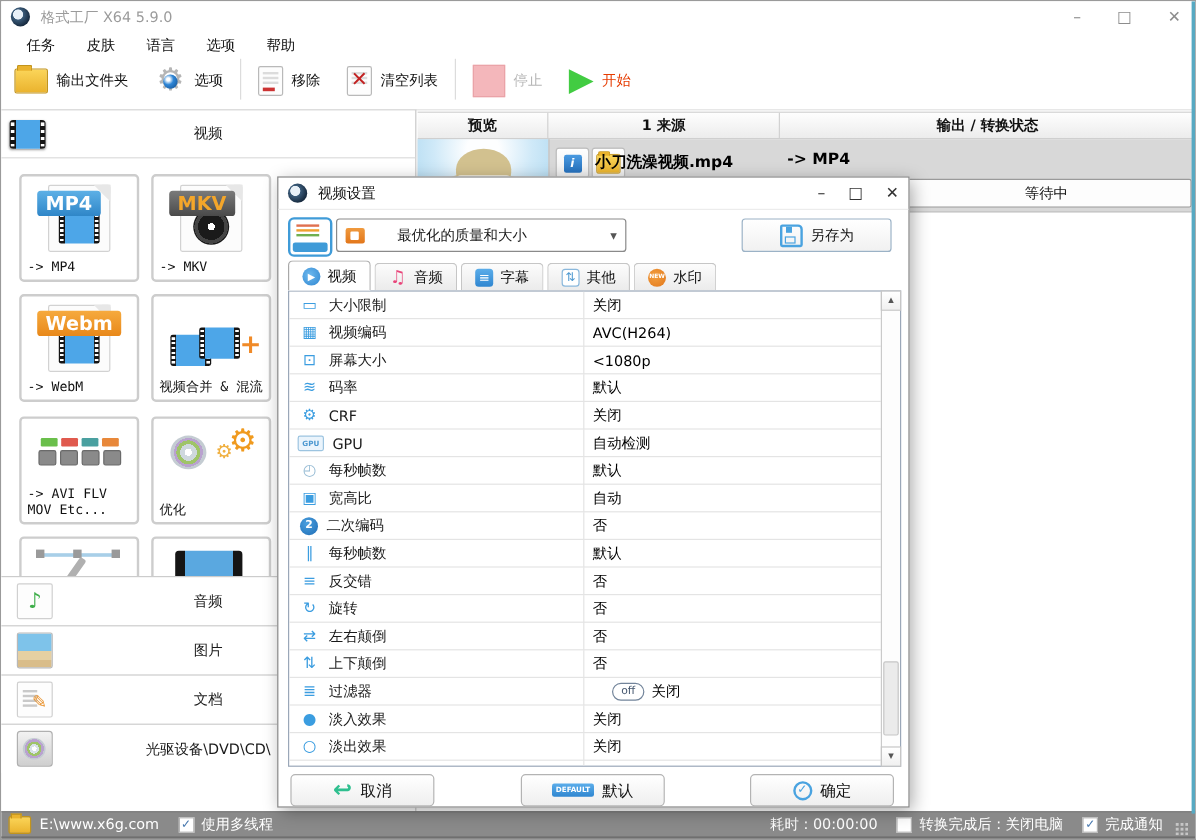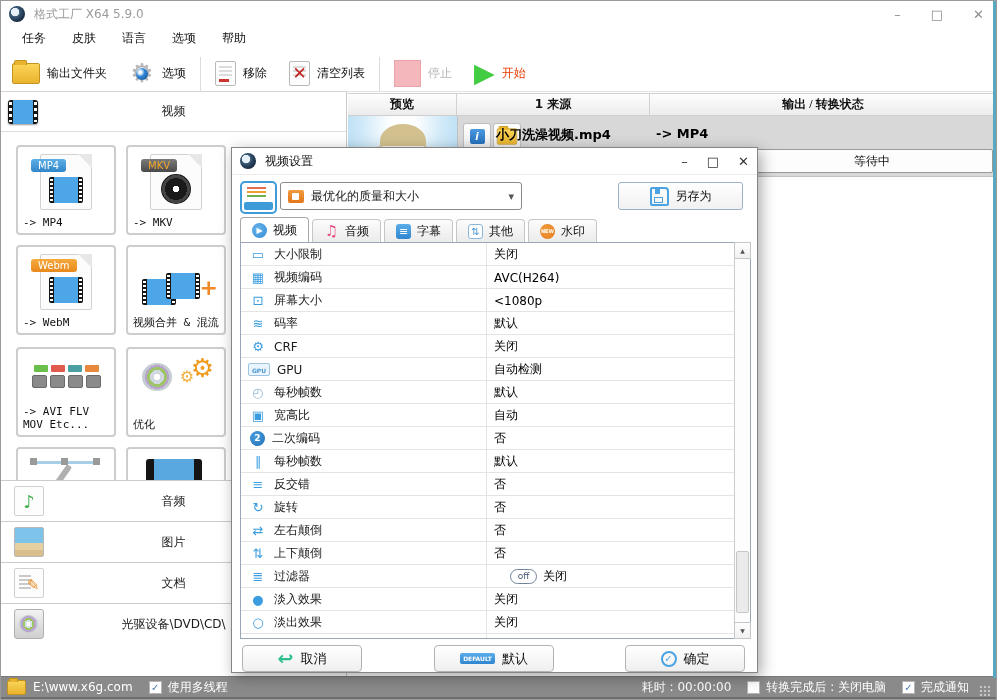--- a/index.html
+++ b/index.html
@@ -16,7 +16,7 @@
   .menubar{position:absolute;top:26px;left:0;right:0;height:22px;display:flex;align-items:center;padding-left:8px;background:#fff;}
   .menu-item{padding:0 13px;color:#111;}
   
-  .toolbar{position:absolute;top:48px;left:0;right:0;height:42px;background:#fff;display:flex;align-items:flex-end;border-bottom:1px solid #e2e2e2;}
+  .toolbar{position:absolute;top:48px;left:0;right:0;height:42px;background:#fff;display:flex;align-items:flex-start;border-bottom:1px solid #e2e2e2;}
   .tbtn{display:flex;align-items:center;gap:7px;padding:0 11px;height:36px;color:#111;}
   .tsep{width:1px;height:34px;background:#dcdcdc;margin:0 3px;}
   .ico-folder{width:26px;height:19px;background:linear-gradient(#fbd559,#eab32e);border:1px solid #c2941c;border-radius:2px;position:relative;}

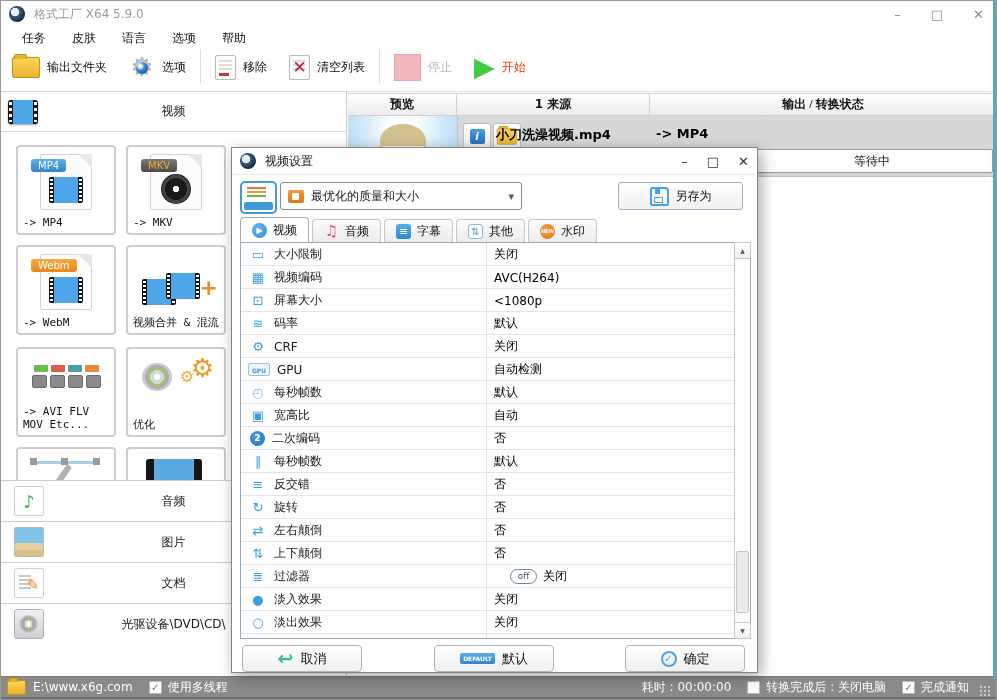--- a/index.html
+++ b/index.html
@@ -81,7 +81,7 @@
   
   .cols{position:absolute;top:92px;left:347px;right:0;height:23px;background:linear-gradient(#fefefe,#ececec);border-top:1px solid #d2d2d2;border-bottom:1px solid #cfcfcf;display:flex;box-sizing:border-box;}
   .col{display:flex;align-items:center;justify-content:center;font-weight:bold;color:#111;border-right:1px solid #d2d2d2;box-sizing:border-box;}
-  .col:last-child{border-right:none;font-family:Liberation Serif, serif;}
+  .col:last-child{border-right:none;}
   .taskrow{position:absolute;top:115px;left:347px;right:0;height:60px;background:#d8d8d8;border-bottom:1px solid #c2c2c2;}
   .thumb{position:absolute;left:0;top:0;width:109px;height:60px;overflow:hidden;background:radial-gradient(circle at 50% 15%,#fdfeff 0 18%,#cfe9f8 55%,#a9d6ef 100%);border-right:1px solid #c2c2c2;}
   .hat-brim{position:absolute;left:14px;top:28px;width:80px;height:28px;background:#dccb9d;border-radius:50%;box-shadow:inset 0 -4px 6px rgba(160,140,90,.5);}

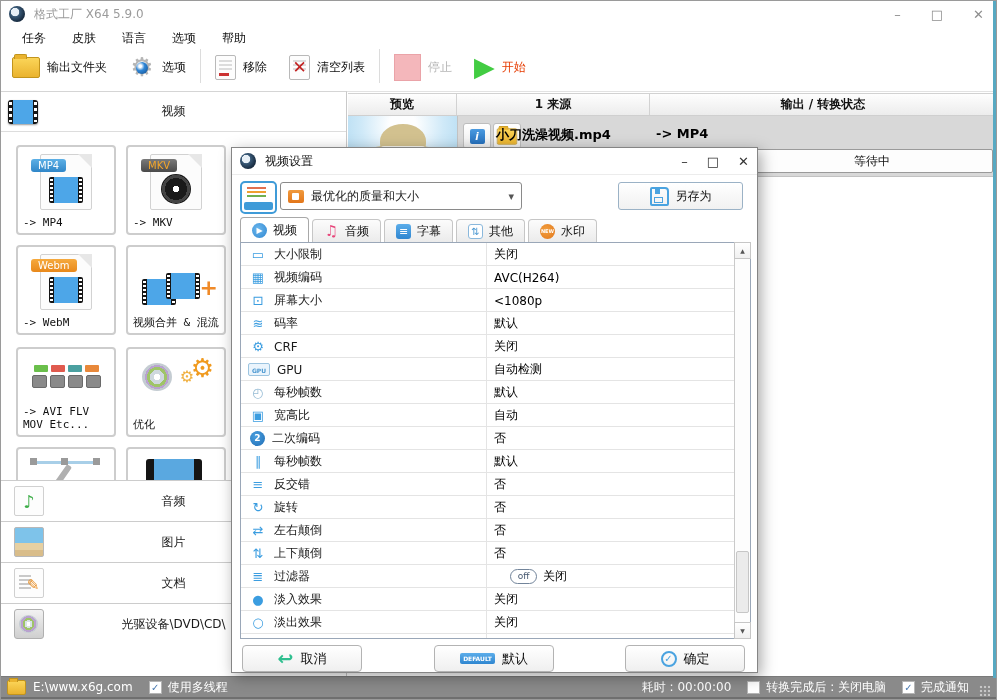--- a/index.html
+++ b/index.html
@@ -44,7 +44,7 @@
   .card .clabel.nowrap{white-space:nowrap;}
   .page{position:relative;width:50px;height:54px;margin:7px auto 0;background:#fcfcfc;border:1px solid #d2d2d2;border-radius:2px;}
   .page::after{content:"";position:absolute;right:-1px;top:-1px;border:7px solid #e7e7e7;border-left-color:transparent;border-bottom-color:transparent;}
-  .fbadge{position:absolute;top:4px;left:-10px;padding:1px 7px;border-radius:3px;color:#fff;font-size:10px;font-weight:normal;z-index:3;}
+  .fbadge{position:absolute;top:4px;left:-10px;padding:1px 7px;border-radius:3px;color:#fff;font-size:16px;font-weight:bold;z-index:3;}
   .b-mp4{background:linear-gradient(#5db0e6,#2f86c8);}
   .b-mkv{background:linear-gradient(#7a7a7a,#4a4a4a);color:#f4a62a;}
   .b-webm{background:linear-gradient(#f6aa3e,#e8881a);}

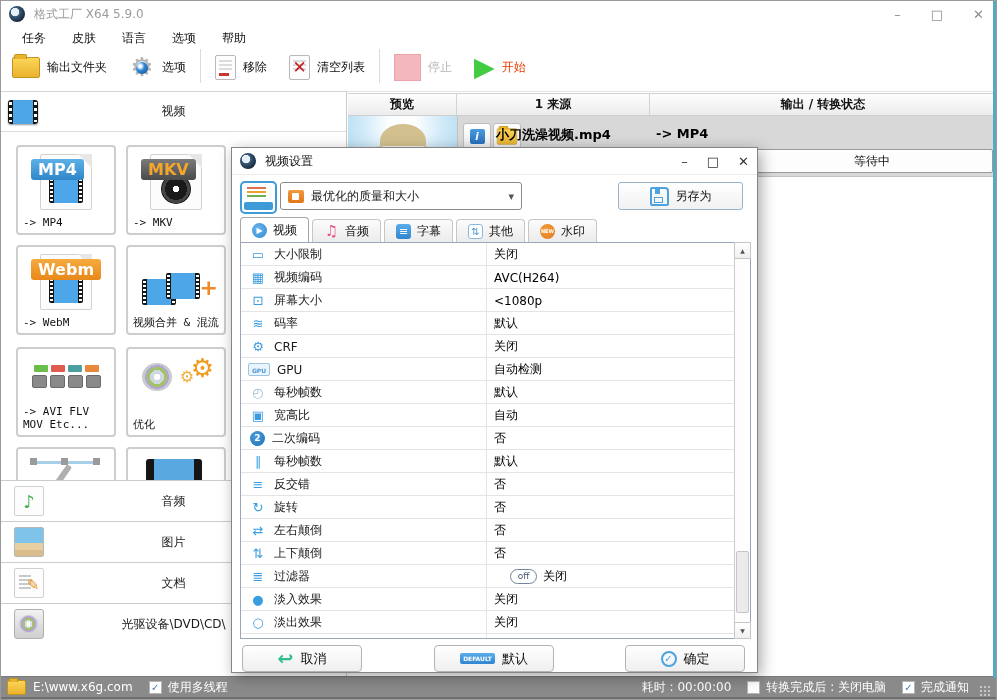--- a/index.html
+++ b/index.html
@@ -101,7 +101,7 @@
   .inbox-ic{position:absolute;left:8px;top:33px;width:33px;height:29px;border:2px solid #3f9bd8;border-radius:5px;background:#fff;}
   .inbox-ic .lines{position:absolute;left:5px;top:4px;width:19px;height:2px;background:#e07050;box-shadow:0 4px 0 #f0a030,0 8px 0 #70b050;}
   .inbox-ic .tray{position:absolute;left:2px;bottom:2px;right:2px;height:8px;background:#3f9bd8;border-radius:2px;}
-  .preset-dd{position:absolute;left:48px;top:34px;width:242px;height:28px;border:1px solid #8a8a8a;border-radius:3px;background:#fff;display:flex;align-items:center;padding:0 7px;box-sizing:border-box;}
+  .preset-dd{position:absolute;left:48px;top:34px;width:242px;height:28px;border:1px solid #8a8a8a;border-radius:3px;background:#fff;display:flex;align-items:center;padding:0 7px;box-sizing:border-box;gap:20px;}
   .dd-ic{width:16px;height:13px;background:linear-gradient(#f09a3e,#e2761a);border-radius:2px;margin-right:7px;position:relative;flex:0 0 auto;}
   .dd-ic::after{content:"";position:absolute;left:4px;top:3px;width:7px;height:7px;background:#fff;border-radius:1px;}
   .dd-arrow{margin-left:auto;color:#555;font-size:11px;}

